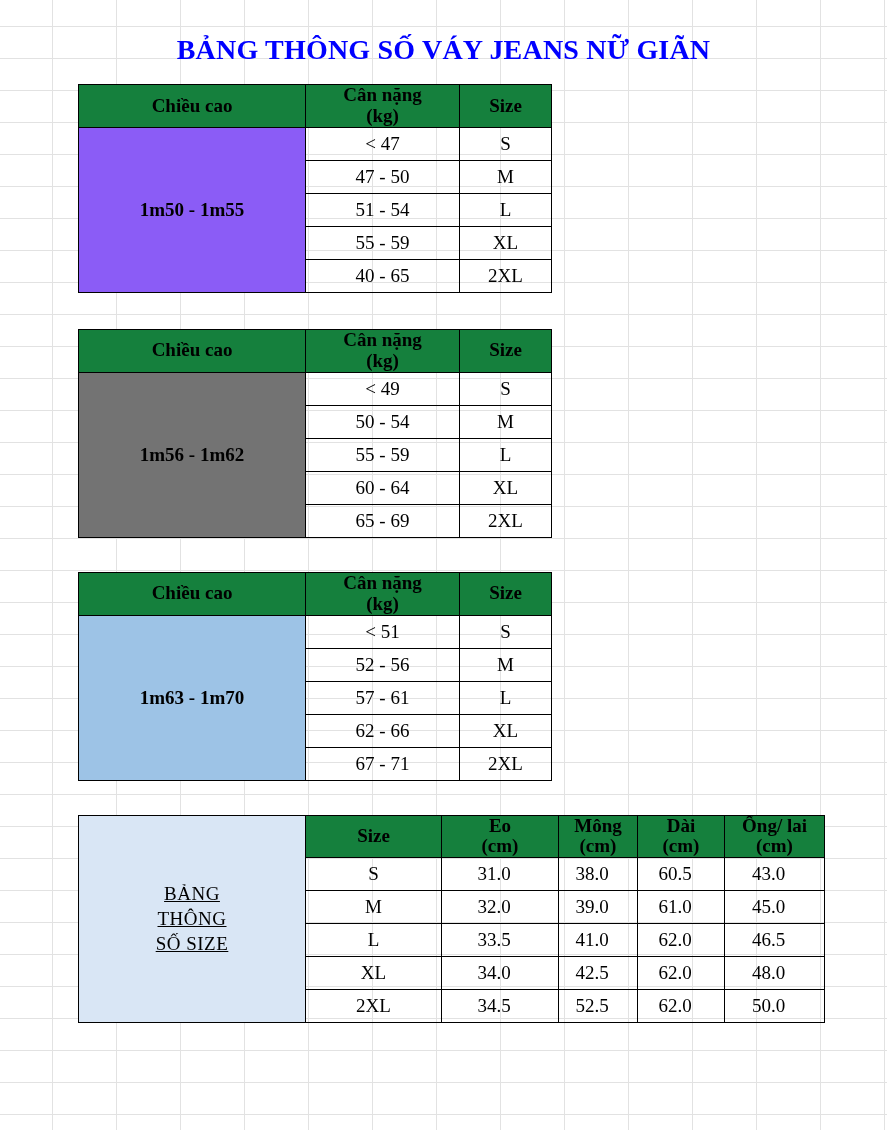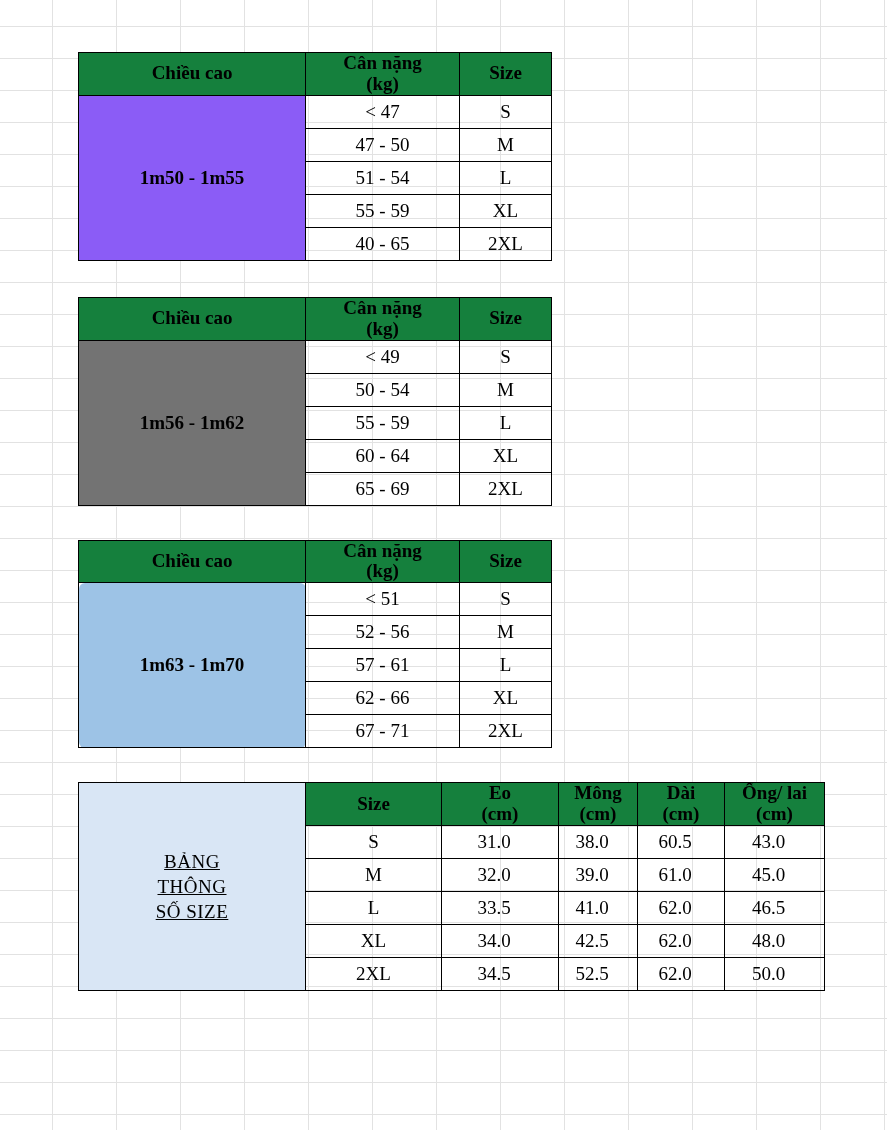--- a/index.html
+++ b/index.html
@@ -112,6 +112,7 @@
 <div class="content">
 
   <div class="title-block">
+    <div class="title-main">BẢNG THÔNG SỐ VÁY JEANS NỮ GIÃN</div>
   </div>
 
   <table class="sz tbl-gap-top-1">

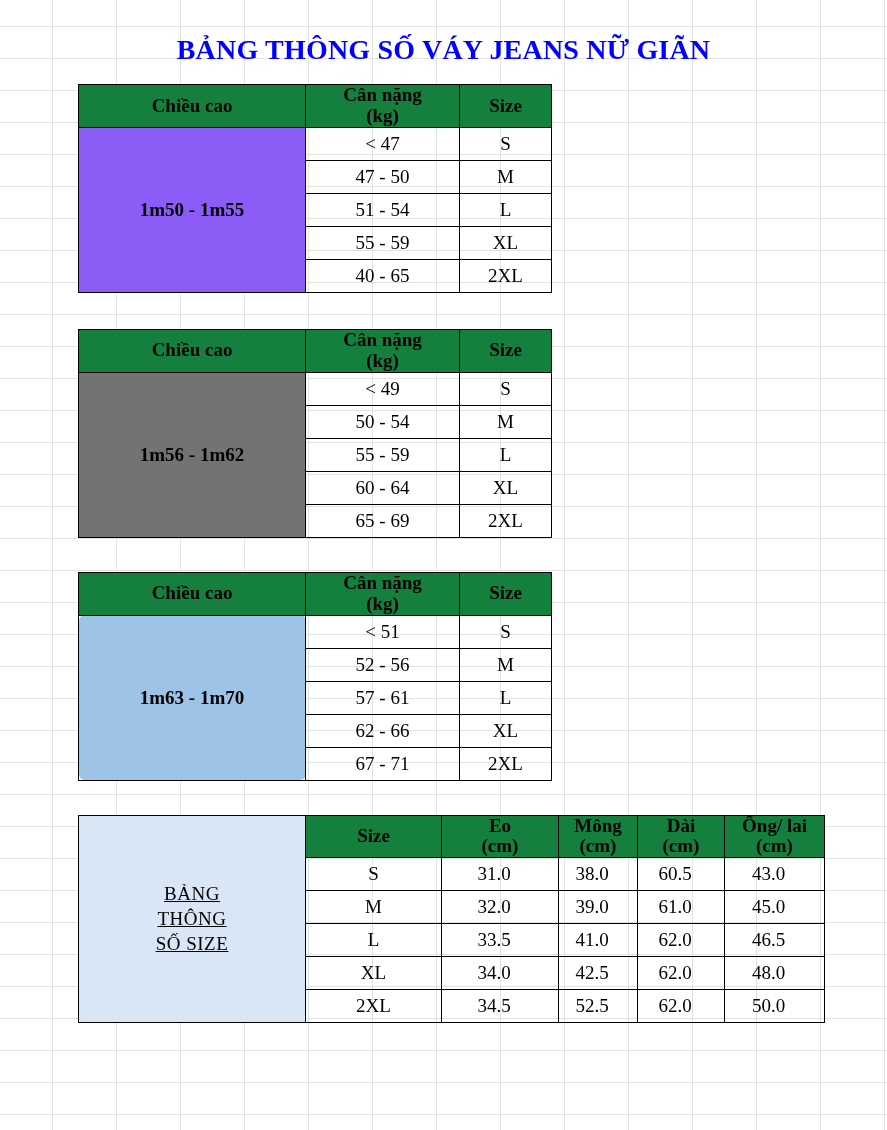--- a/index.html
+++ b/index.html
@@ -76,7 +76,7 @@
   }
   .c-cream { background: #8b5cf6; }
   .c-green { background: #737373; }
-  .c-blue  { background: #9dc3e6; border-radius: 6px; }
+  .c-blue  { background: #9dc3e6; }
   .c-lblue { background: #d9e6f5; }
 
   .w-height { width: 226px; }

